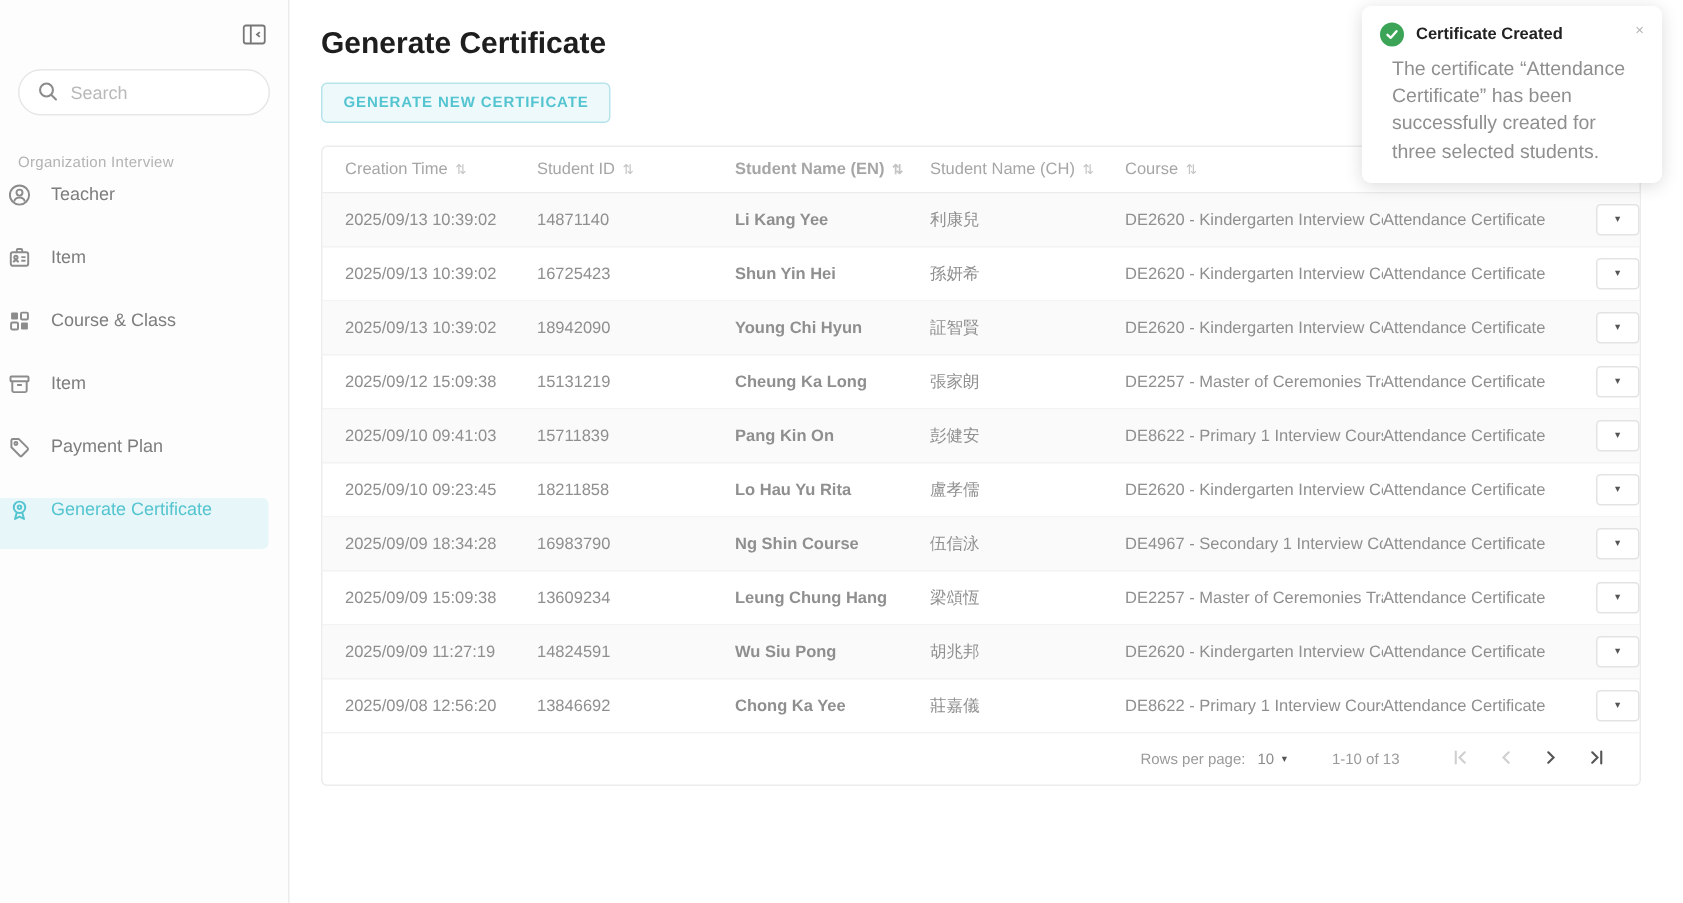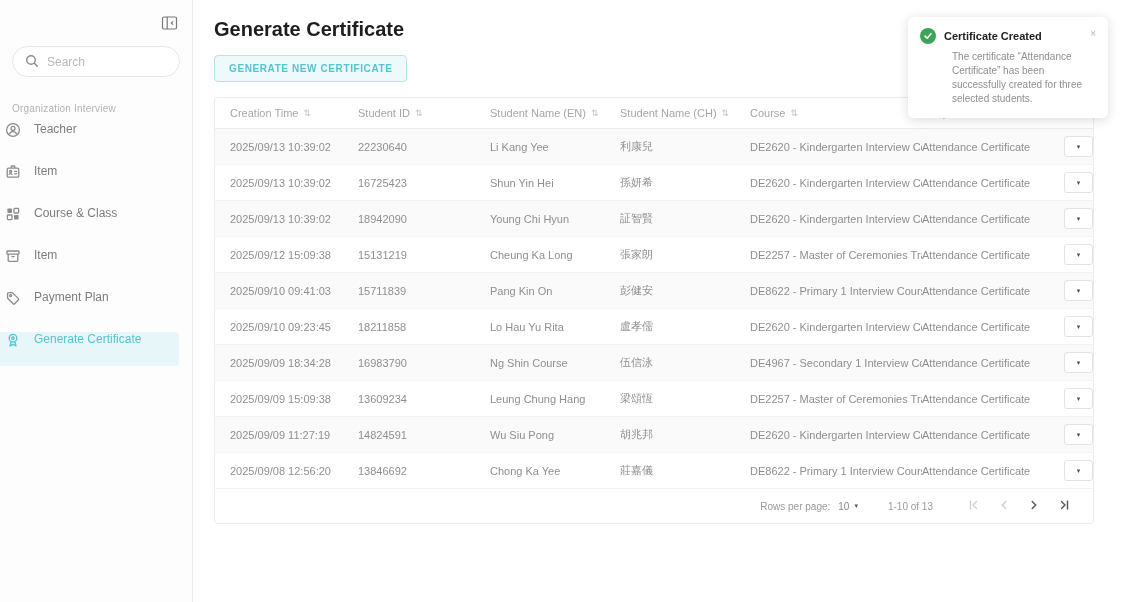--- a/index.html
+++ b/index.html
@@ -89,7 +89,7 @@
 
   
   .toast {
-    position:absolute; top:17px; right:14px; width:200px;
+    position:absolute; top:4px; right:14px; width:200px;
     background:#fff; border-radius:6px; padding:11px 12px 12px 12px;
     box-shadow:0 2px 12px rgba(0,0,0,.14); z-index:10;
   }

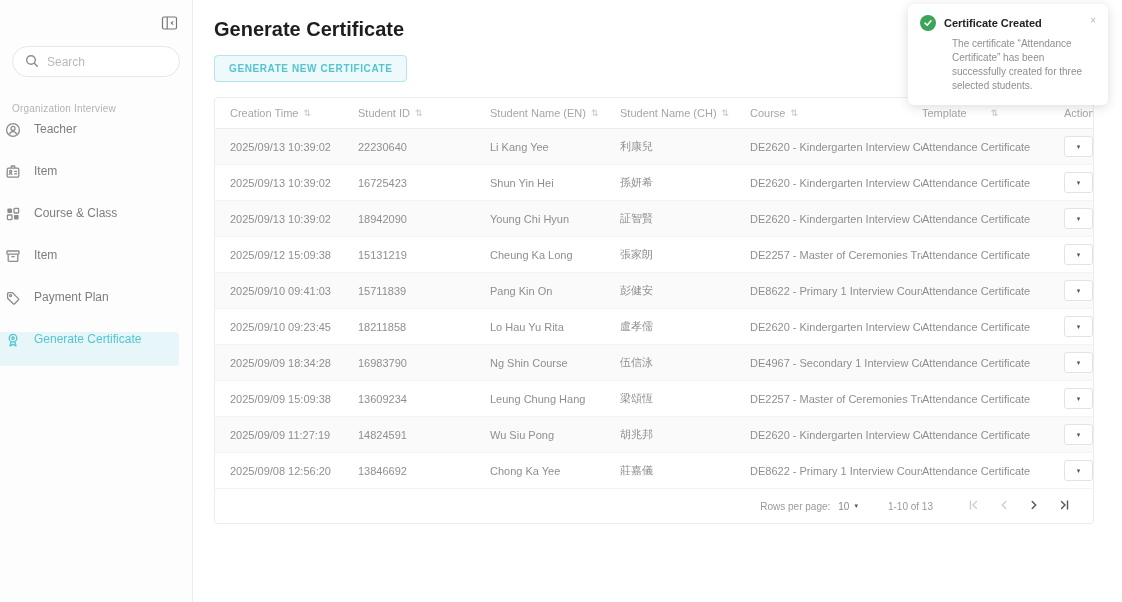--- a/index.html
+++ b/index.html
@@ -96,7 +96,7 @@
   .toast-head { display:flex; align-items:center; gap:8px; }
   .toast-title { font-size:11px; font-weight:700; color:#222; flex:1; }
   .toast-close { font-size:10px; color:#b5b5b5; cursor:pointer; align-self:flex-start; }
-  .toast-body { margin:6px 0 0 32px; font-size:10px; color:#8f8f8f; line-height:1.4; }
+  .toast-body { margin:6px 0 0 8px; font-size:13px; color:#8f8f8f; line-height:1.4; }
   .check-circle {
     width:16px; height:16px; min-width:16px; border-radius:50%;
     background:#3ba457; display:flex; align-items:center; justify-content:center;

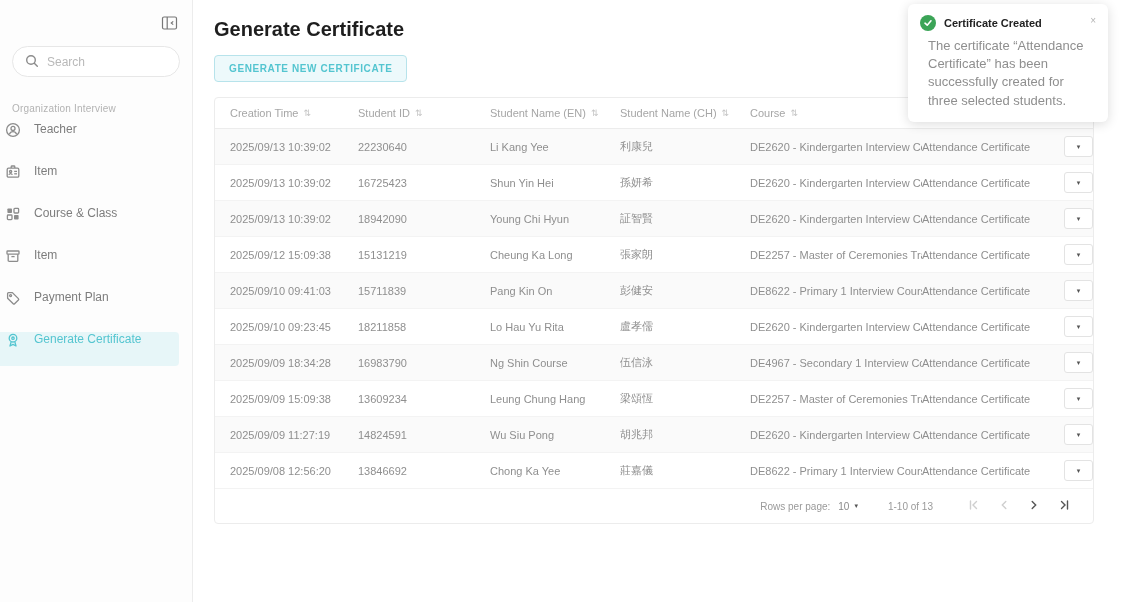--- a/index.html
+++ b/index.html
@@ -63,7 +63,7 @@
   .t-row:nth-child(odd) { background:#fafafa; }
   .t-col { font-size:11px; color:#a6a6a6; display:flex; align-items:center; gap:5px; overflow:hidden; white-space:nowrap; }
   .t-cell { font-size:11px; color:#8f8f8f; overflow:hidden; white-space:nowrap; }
-  .c1 { width:128px; } .c2 { width:132px; } .c3 { width:130px; }
+  .c1 { width:128px; } .c2 { width:132px; } .c3 { width:130px;font-weight:bold; }
   .c4 { width:130px; } .c5 { width:172px; } .c6 { width:128px;gap:24px; }
   .c7 { flex:1; display:flex; justify-content:flex-start;margin-left:14px; }
   .t-header .c7 { color:#a6a6a6; }

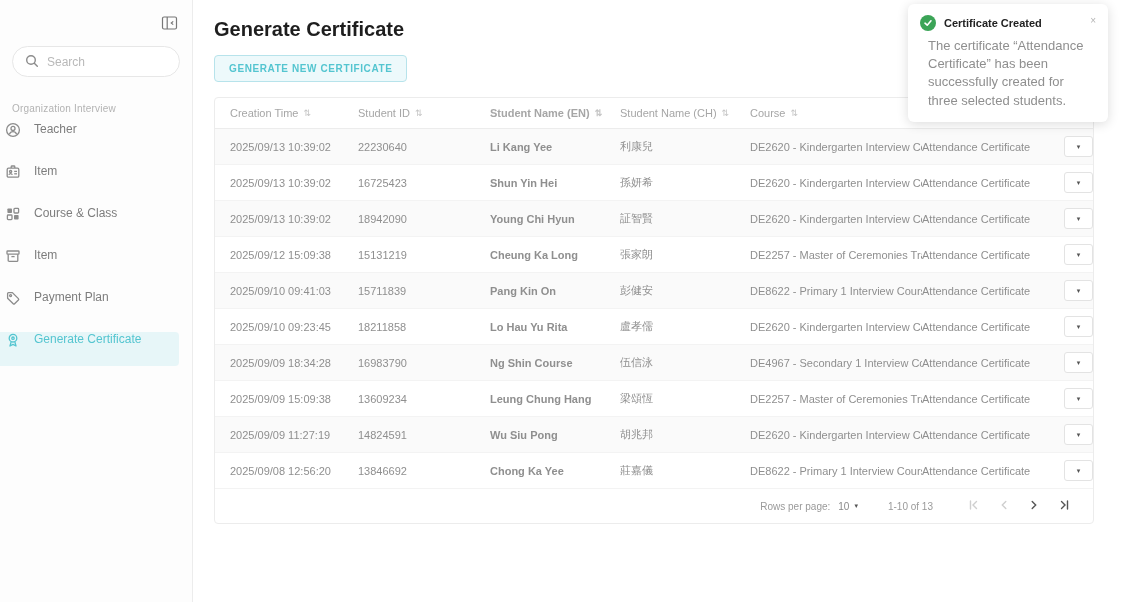--- a/index.html
+++ b/index.html
@@ -239,7 +239,7 @@
 
           <div class="t-row">
             <div class="t-cell c1">2025/09/13 10:39:02</div>
-            <div class="t-cell c2">22230640</div>
+            <div class="t-cell c2">14871140</div>
             <div class="t-cell c3">Li Kang Yee</div>
             <div class="t-cell c4">利康兒</div>
             <div class="t-cell c5">DE2620 - Kindergarten Interview Course</div>

